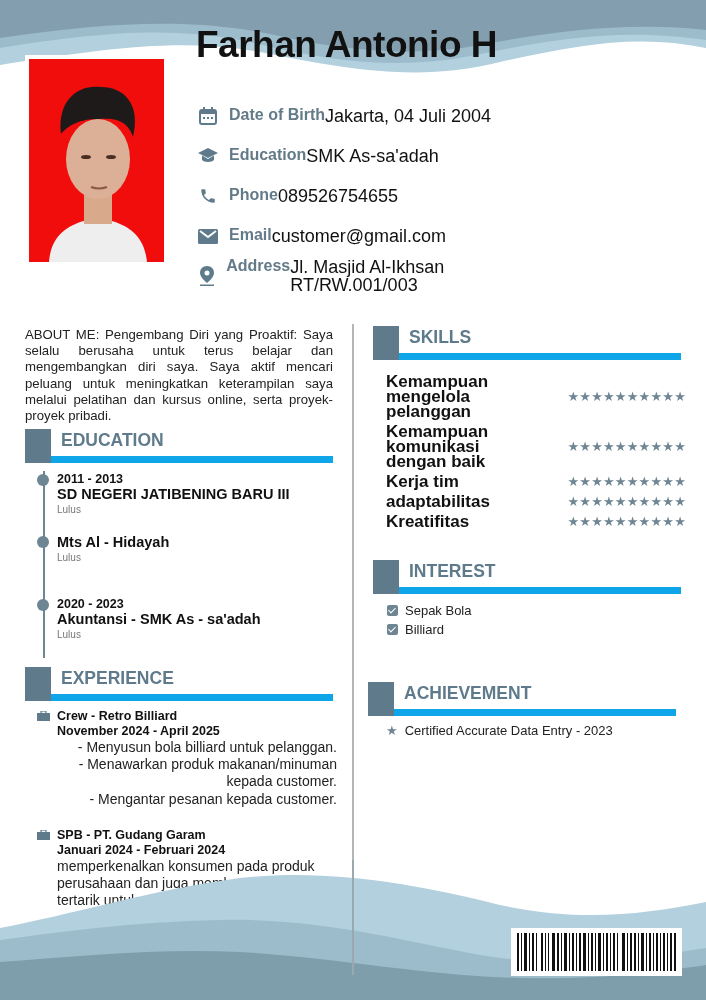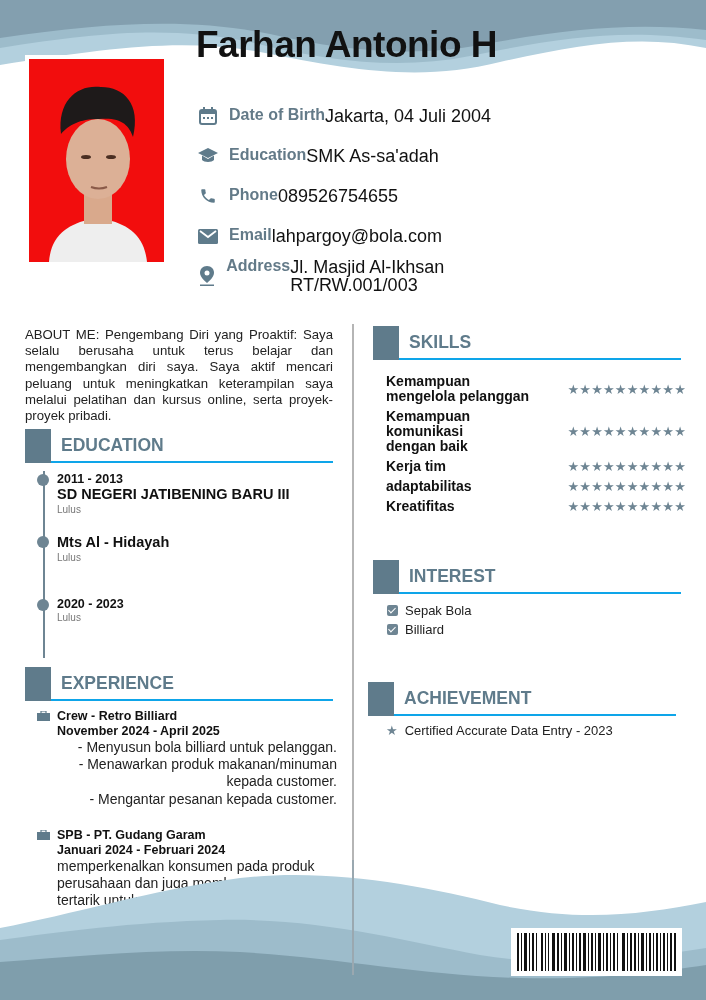--- a/index.html
+++ b/index.html
@@ -157,7 +157,7 @@
       </span>
       <span class="contact-text">
         <span class="contact-label">Email</span>
-        <span class="contact-value">lahpargoy@bola.com</span>
+        <span class="contact-value">customer@gmail.com</span>
       </span>
     </div>
     <div class="contact-row">

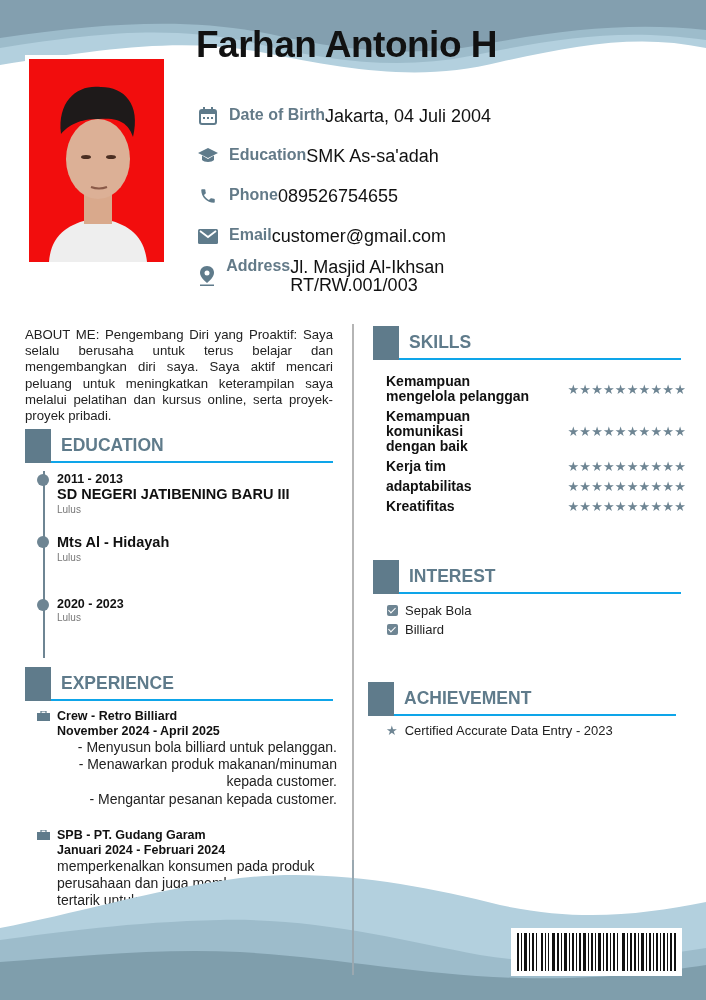--- a/index.html
+++ b/index.html
@@ -38,7 +38,7 @@
   .section-head { position: absolute; height: 34px; display: flex; align-items: stretch; }
   .section-head .block { width: 26px; background: #5f7b8b; }
   .section-head .title {
-    flex: 1; border-bottom: 2px solid #0ea5e9; padding-left: 10px;
+    flex: 1; border-bottom: 7px solid #0ea5e9; padding-left: 10px;
     font-size: 17.5px; font-weight: bold; color: #5f7b8b; display: flex; align-items: flex-end; padding-bottom: 5px;
   }
 

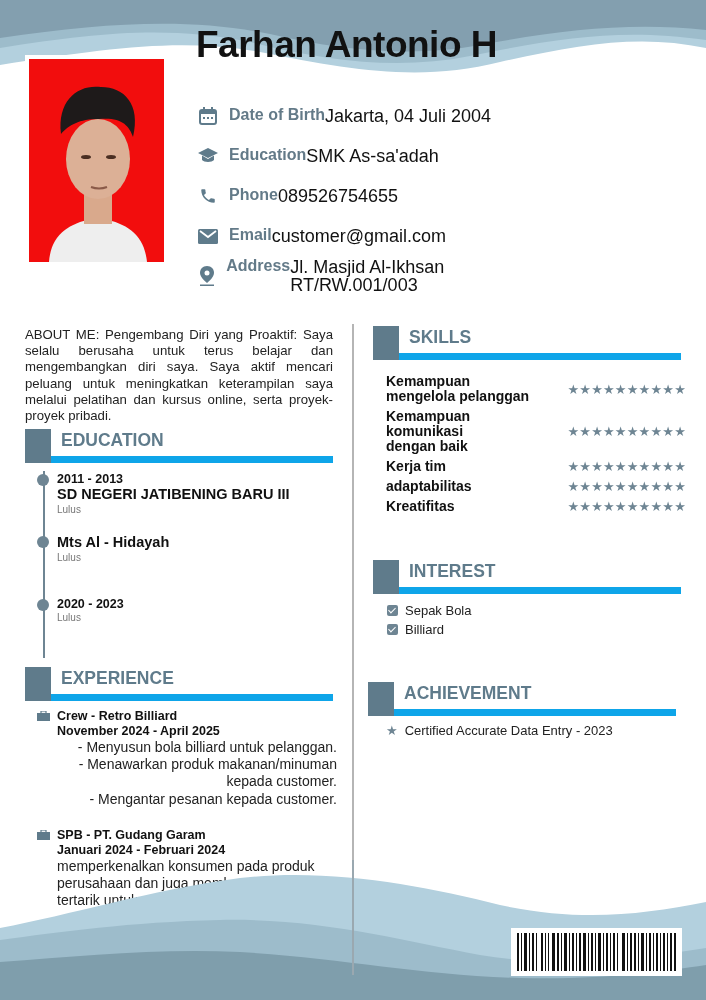--- a/index.html
+++ b/index.html
@@ -61,7 +61,7 @@
 
   .skills { position: absolute; left: 386px; top: 374px; width: 300px; }
   .skill-row { display: flex; align-items: center; justify-content: space-between; margin-bottom: 5px; }
-  .skill-name { width: 150px; font-size: 14px; font-weight: bold; color: #111; line-height: 15px; }
+  .skill-name { width: 150px; font-size: 17px; font-weight: bold; color: #111; line-height: 15px; }
   .skill-stars { font-size: 13px; color: #6e8593; letter-spacing: 0.2px; white-space: nowrap; }
 
   .interest-list { position: absolute; left: 387px; top: 601px; }

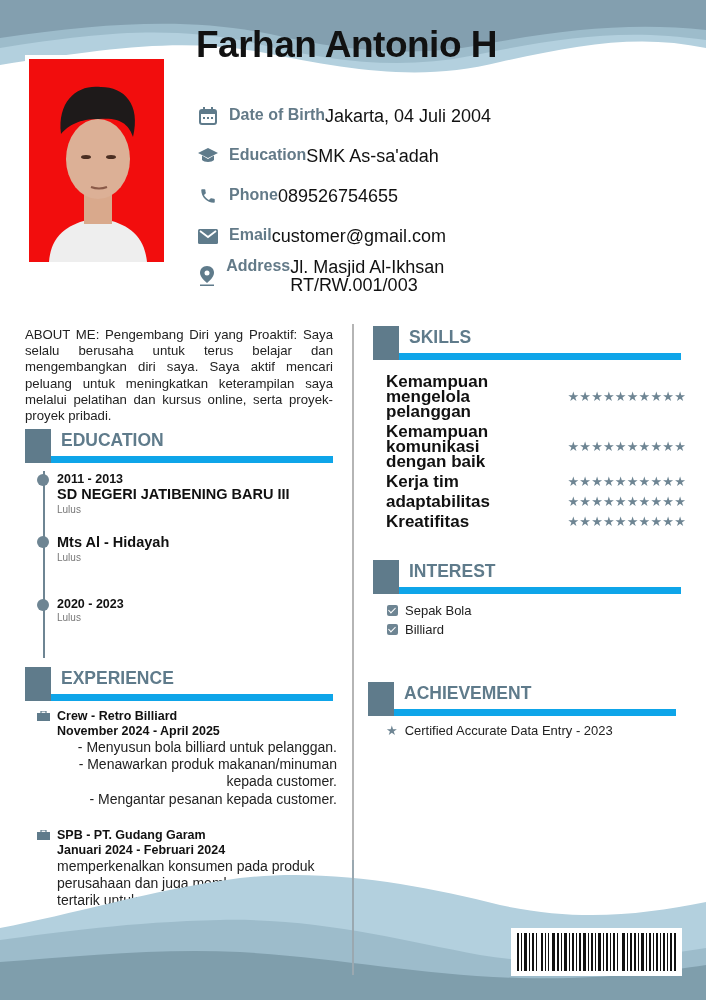--- a/index.html
+++ b/index.html
@@ -203,6 +203,7 @@
     <div class="edu-dot"></div>
     <div class="edu-text">
       <div class="edu-years">2020 - 2023</div>
+      <div class="edu-school">Akuntansi - SMK As - sa'adah</div>
       <div class="edu-status">Lulus</div>
     </div>
   </div>

